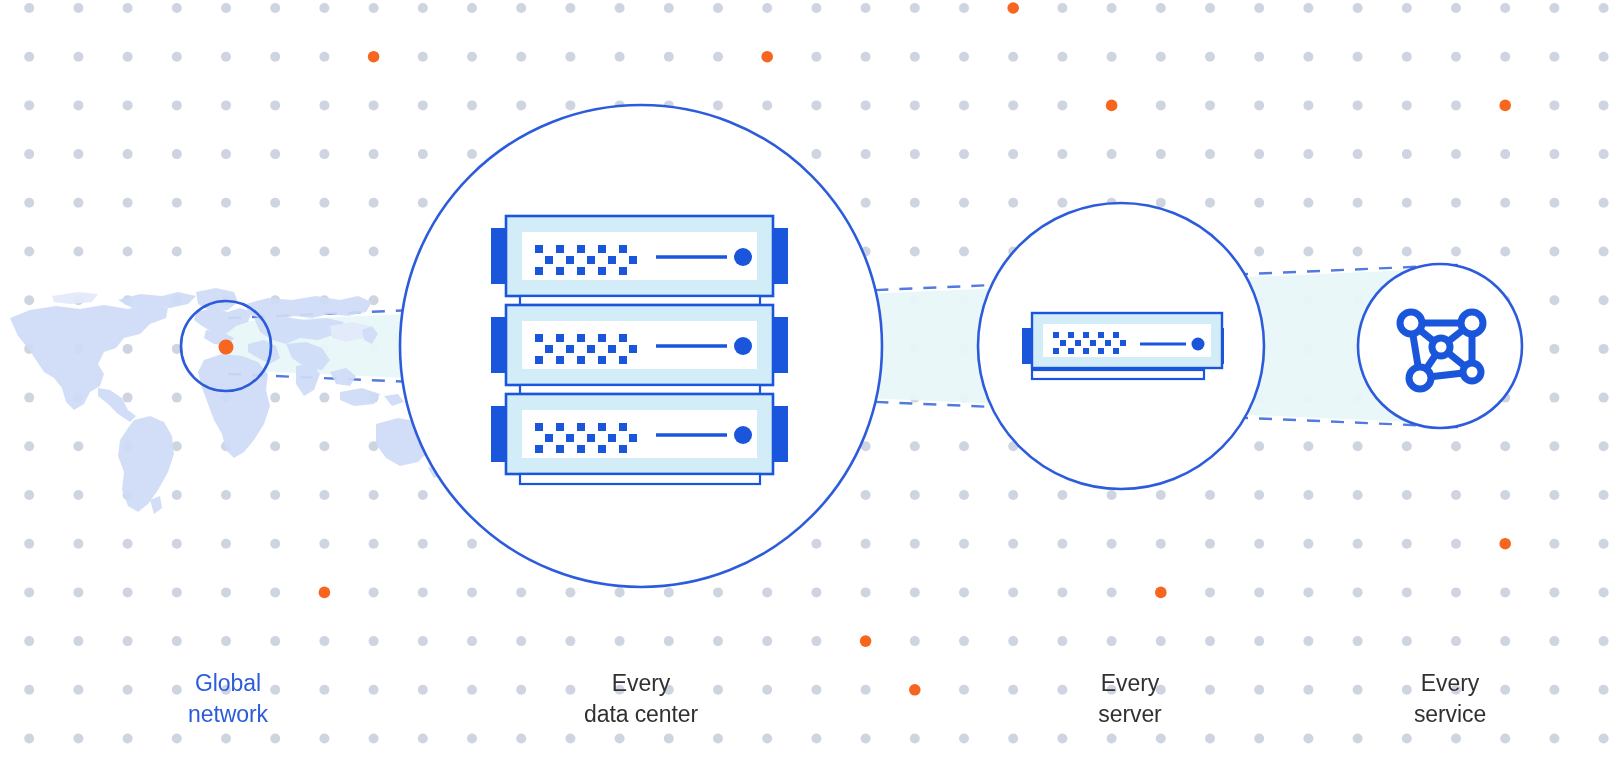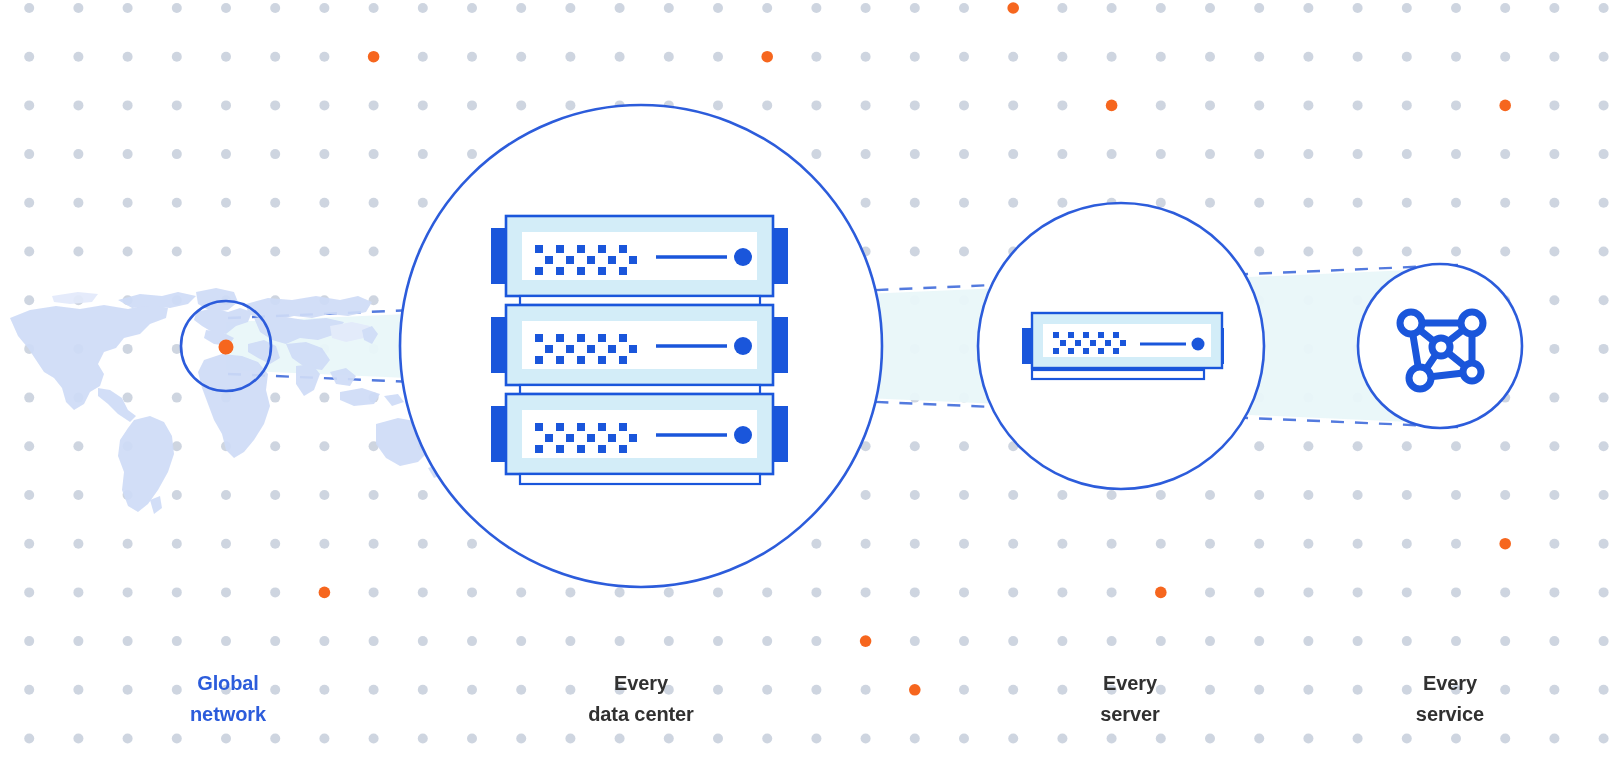--- a/index.html
+++ b/index.html
@@ -15,9 +15,9 @@
   .lbl{
     position:absolute;
     text-align:center;
-    font-size:20px;
+    font-size:23px;
     line-height:31px;
-    font-weight:700;
+    font-weight:400;
     color:#313131;
     letter-spacing:-0.1px;
     white-space:pre-line;

